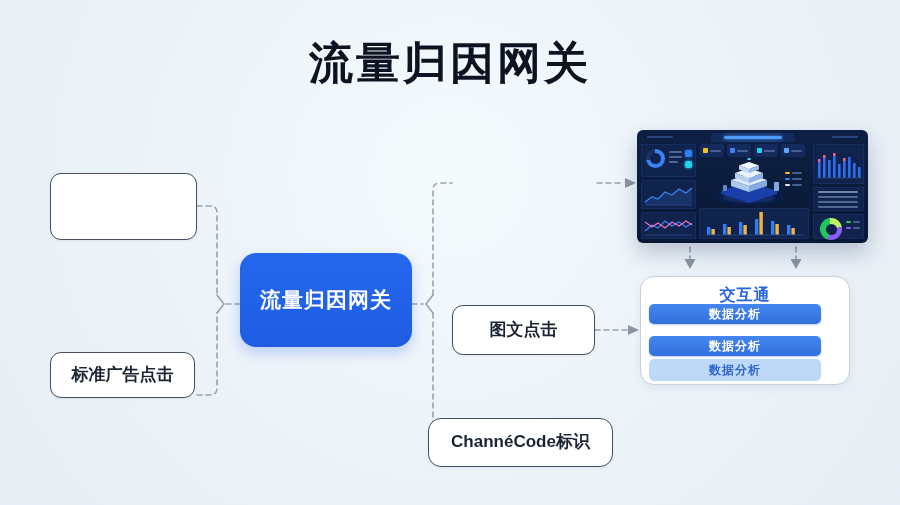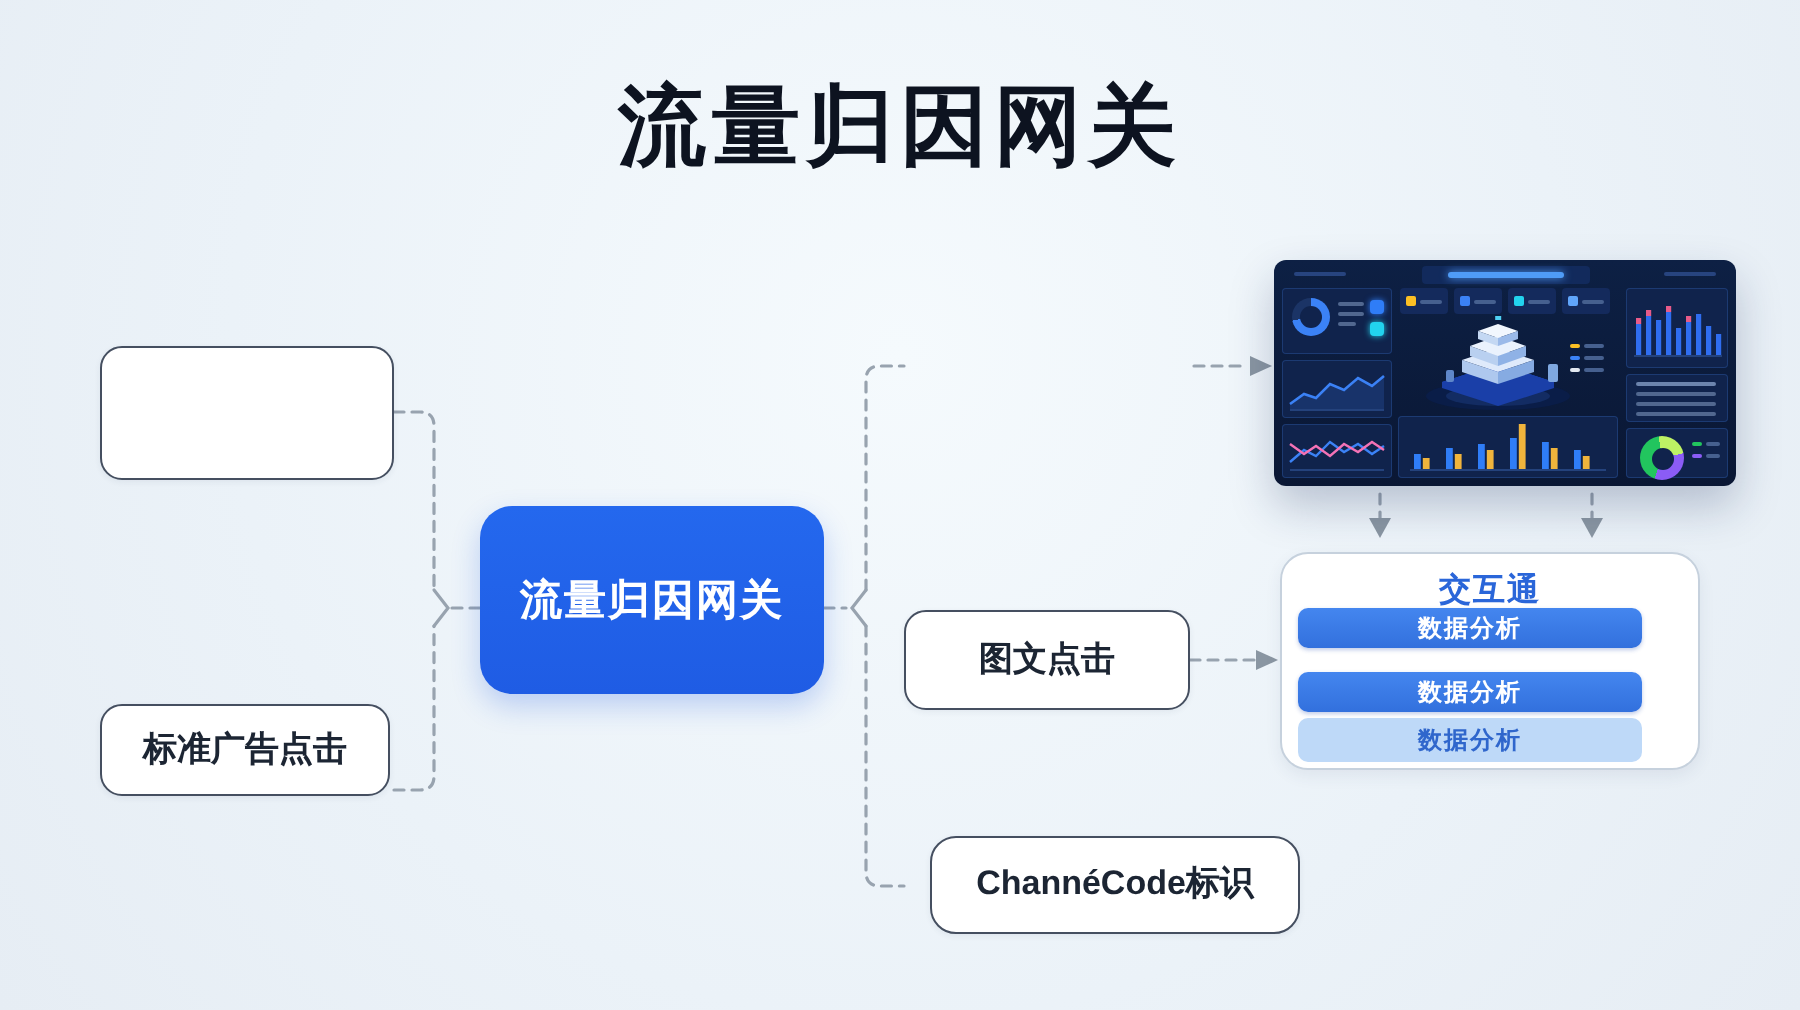--- a/index.html
+++ b/index.html
@@ -30,7 +30,7 @@
   .node-source-bottom { left:50px;  top:352px; width:145px; height:46px; }
   .node-ch-top        { left:452px; top:158px; width:145px; height:50px; }
   .node-ch-mid        { left:452px; top:305px; width:143px; height:50px; }
-  .node-ch-bottom     { left:465px; top:418px; width:185px; height:49px; border-radius:13px; }
+  .node-ch-bottom     { left:428px; top:418px; width:185px; height:49px; border-radius:13px; }
 
   .node-process {
     position:absolute; left:240px; top:253px; width:172px; height:94px;

